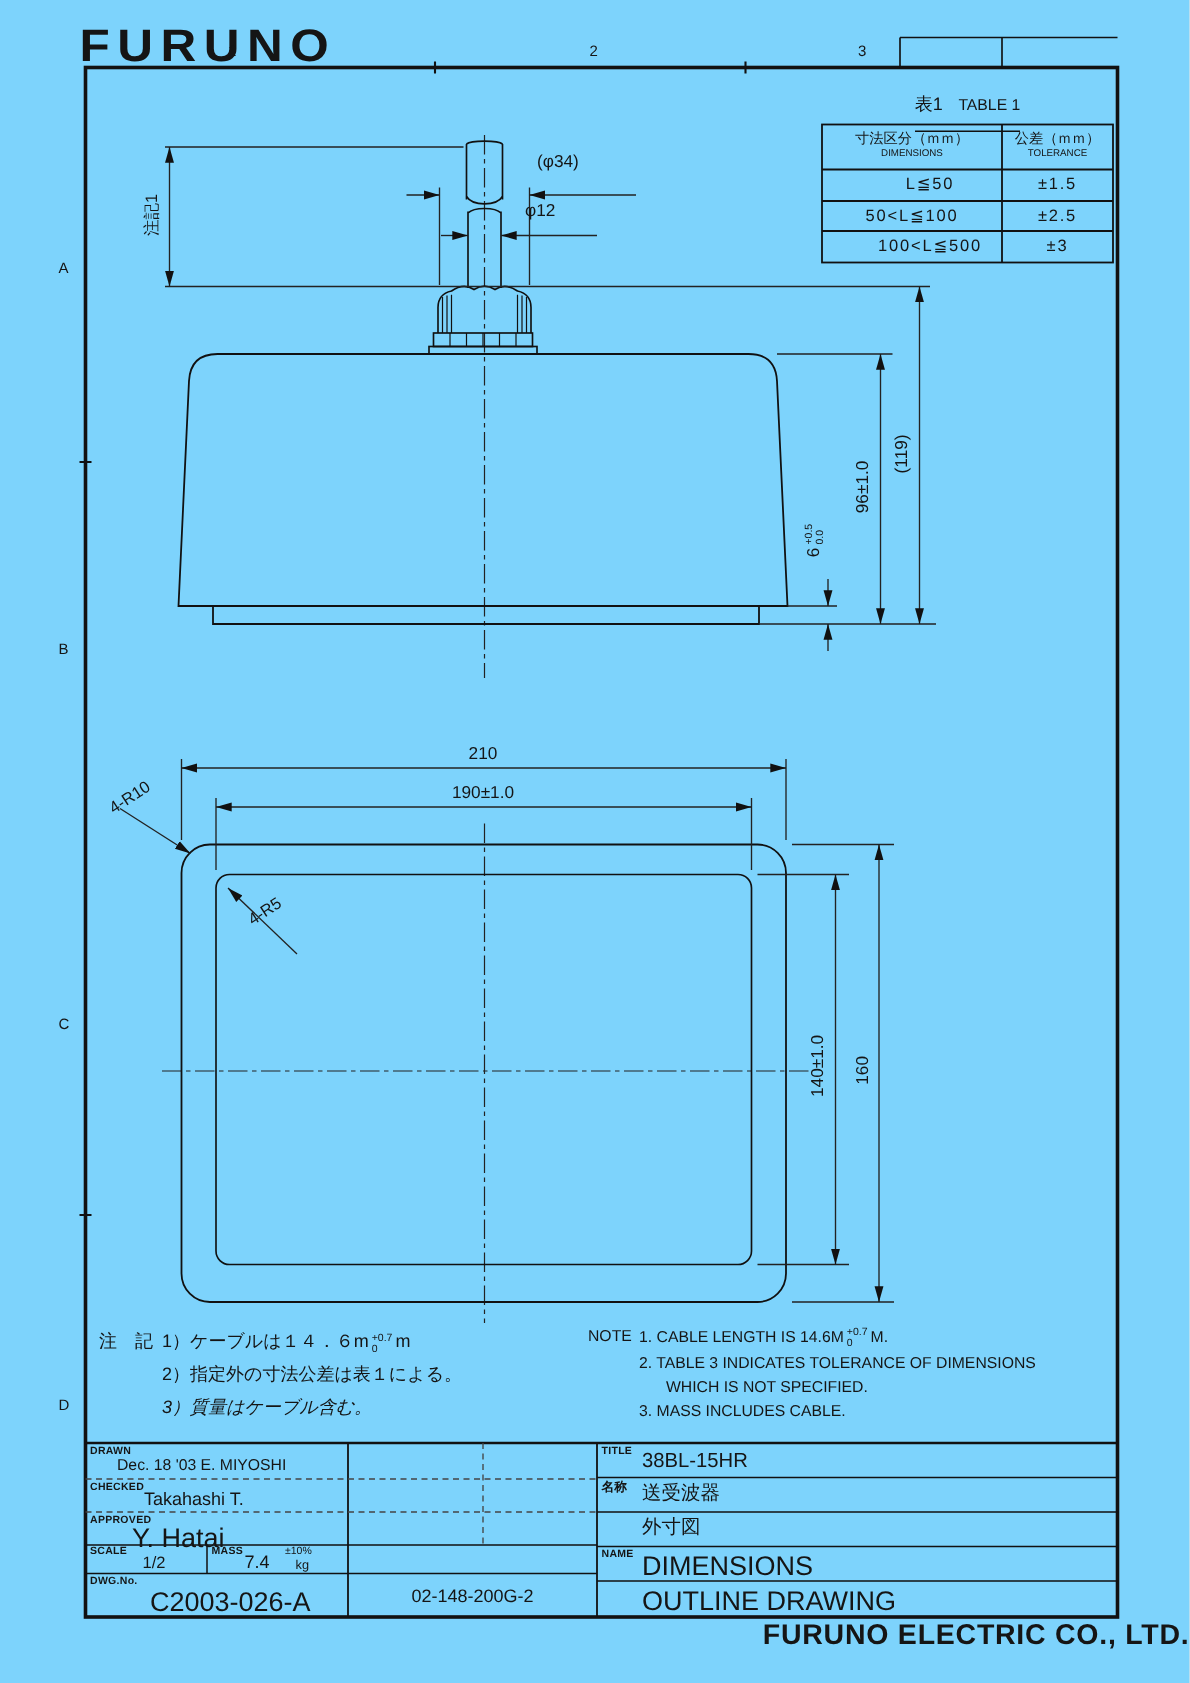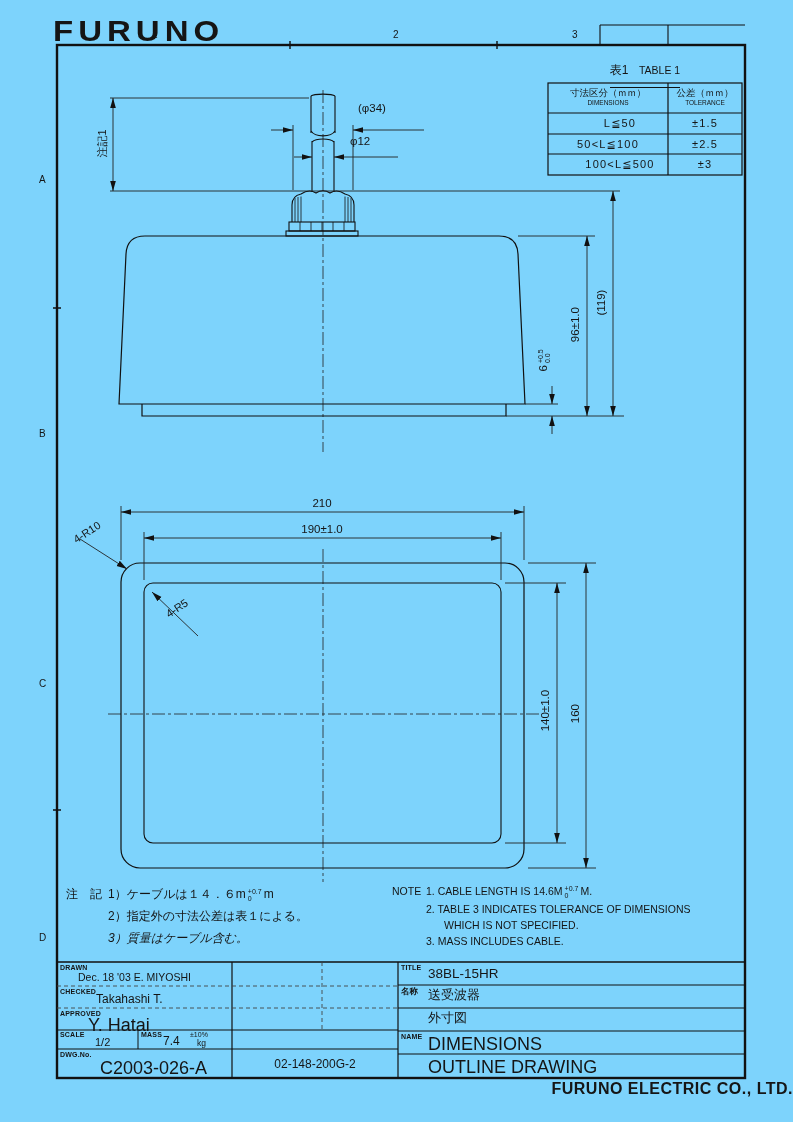--- a/index.html
+++ b/index.html
@@ -18,7 +18,7 @@
   .tolstack{display:inline-block;vertical-align:-3px;line-height:1;font-size:7px;text-align:left;margin:0 2px;}
   .tolstack div{line-height:1.05;}
   .logo{font-size:33px;font-weight:900;letter-spacing:5px;transform:scaleY(.92);transform-origin:left top;}
-  .footer{font-weight:800;font-size:16px;letter-spacing:.5px;text-align:right;width:393px;}
+  .footer{font-weight:800;font-size:19px;letter-spacing:.5px;text-align:right;width:393px;}
   .underlined{border-bottom:1.2px solid #111;padding-bottom:10px;}
   .rot33{transform:rotate(-33deg);transform-origin:center;}
 </style>

